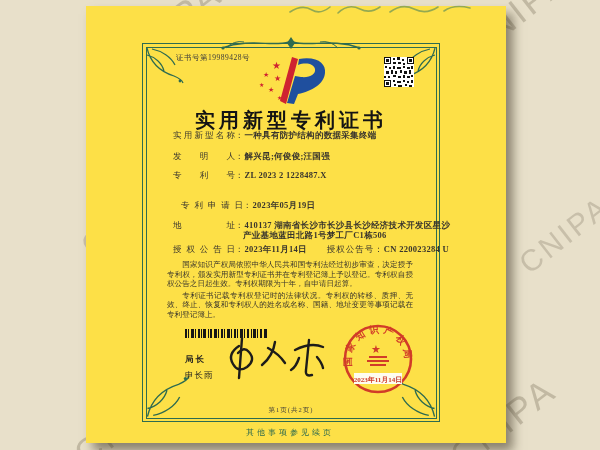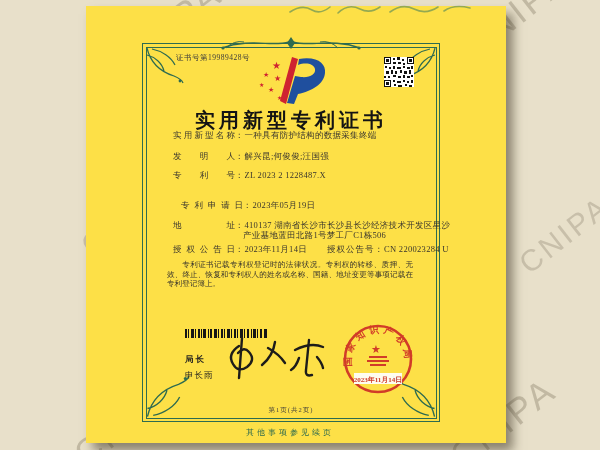--- a/index.html
+++ b/index.html
@@ -48,7 +48,7 @@
   .r-pat{top:161px;} .r-addr{top:176px;} .r-grant{top:200px;}
   .addr-l2{display:block;margin-left:70px;}
   .grant2{margin-left:20px;}
-  .val{letter-spacing:.3px;}
+  .val{letter-spacing:.3px;font-weight:bold;}
 
   
   .paras{position:absolute;left:24px;right:26px;top:216px;font-size:7.6px;

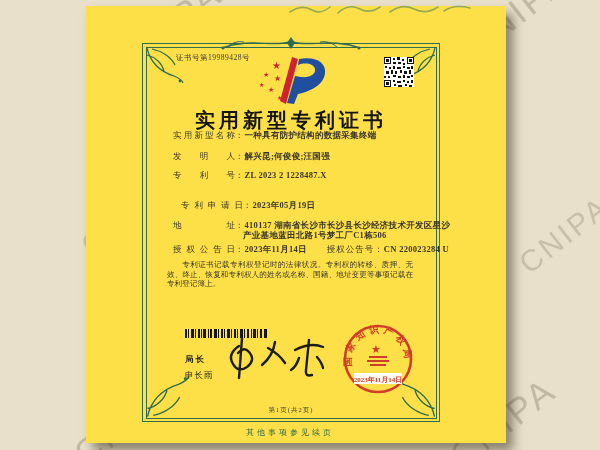--- a/index.html
+++ b/index.html
@@ -201,6 +201,7 @@
       </div>
 
       <div class="paras">
+        <p class="para">国家知识产权局依照中华人民共和国专利法经过初步审查，决定授予专利权，颁发实用新型专利证书并在专利登记簿上予以登记。专利权自授权公告之日起生效。专利权期限为十年，自申请日起算。</p>
         <p class="para">专利证书记载专利权登记时的法律状况。专利权的转移、质押、无效、终止、恢复和专利权人的姓名或名称、国籍、地址变更等事项记载在专利登记簿上。</p>
       </div>
 

